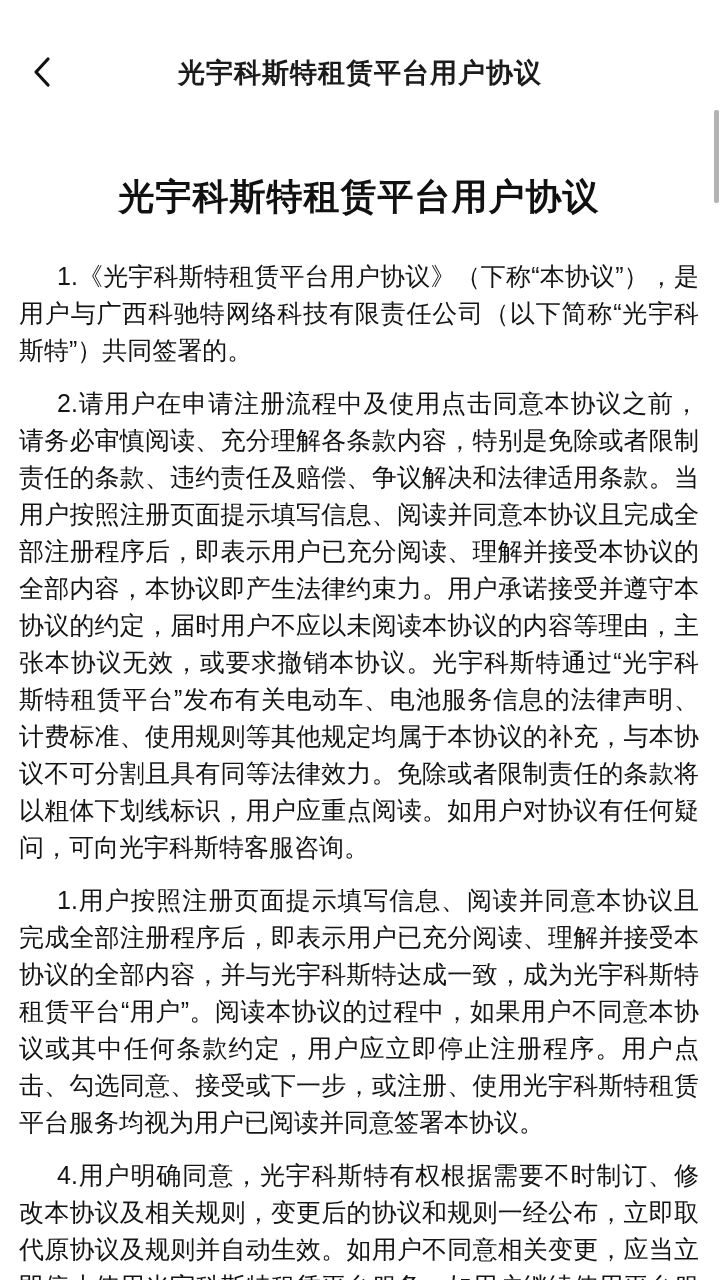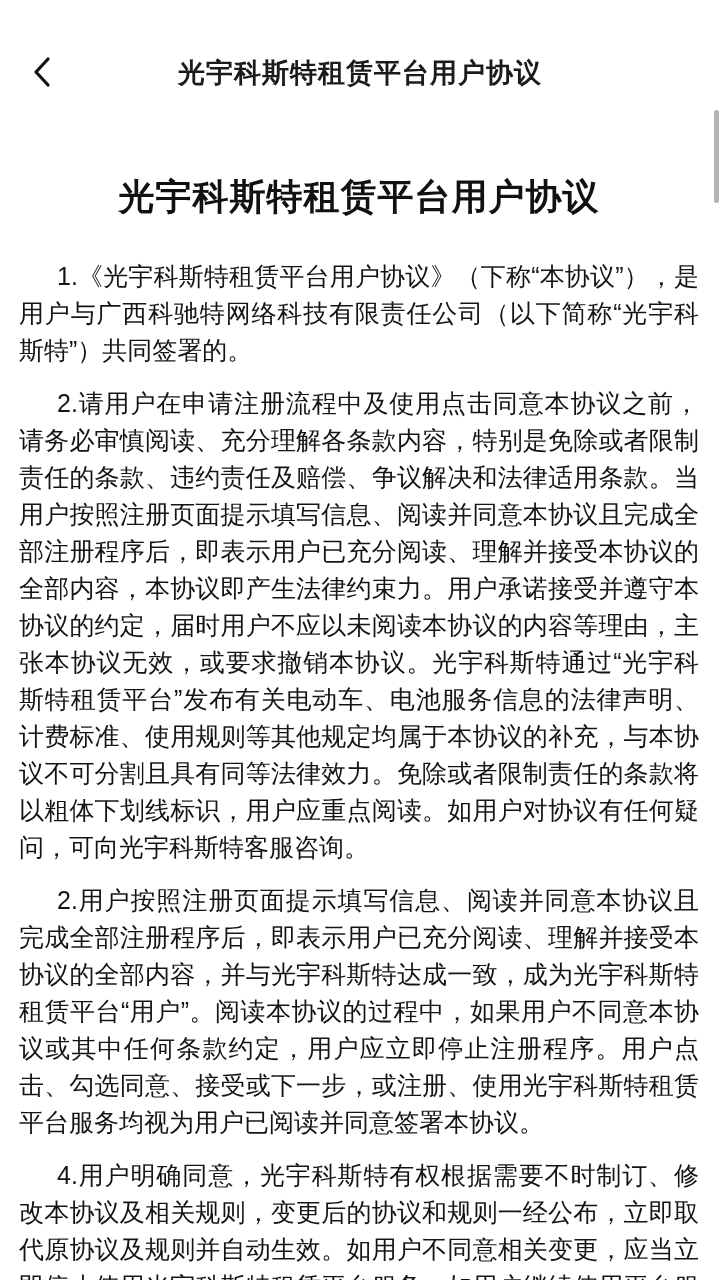--- a/index.html
+++ b/index.html
@@ -92,7 +92,7 @@
   <div class="paragraphs">
     <p>1.《光宇科斯特租赁平台用户协议》（下称“本协议”），是用户与广西科驰特网络科技有限责任公司（以下简称“光宇科斯特”）共同签署的。</p>
     <p>2.请用户在申请注册流程中及使用点击同意本协议之前，请务必审慎阅读、充分理解各条款内容，特别是免除或者限制责任的条款、违约责任及赔偿、争议解决和法律适用条款。当用户按照注册页面提示填写信息、阅读并同意本协议且完成全部注册程序后，即表示用户已充分阅读、理解并接受本协议的全部内容，本协议即产生法律约束力。用户承诺接受并遵守本协议的约定，届时用户不应以未阅读本协议的内容等理由，主张本协议无效，或要求撤销本协议。光宇科斯特通过“光宇科斯特租赁平台”发布有关电动车、电池服务信息的法律声明、计费标准、使用规则等其他规定均属于本协议的补充，与本协议不可分割且具有同等法律效力。免除或者限制责任的条款将以粗体下划线标识，用户应重点阅读。如用户对协议有任何疑问，可向光宇科斯特客服咨询。</p>
-    <p>2.用户按照注册页面提示填写信息、阅读并同意本协议且完成全部注册程序后，即表示用户已充分阅读、理解并接受本协议的全部内容，并与光宇科斯特达成一致，成为光宇科斯特租赁平台“用户”。阅读本协议的过程中，如果用户不同意本协议或其中任何条款约定，用户应立即停止注册程序。用户点击、勾选同意、接受或下一步，或注册、使用光宇科斯特租赁平台服务均视为用户已阅读并同意签署本协议。</p>
+    <p>1.用户按照注册页面提示填写信息、阅读并同意本协议且完成全部注册程序后，即表示用户已充分阅读、理解并接受本协议的全部内容，并与光宇科斯特达成一致，成为光宇科斯特租赁平台“用户”。阅读本协议的过程中，如果用户不同意本协议或其中任何条款约定，用户应立即停止注册程序。用户点击、勾选同意、接受或下一步，或注册、使用光宇科斯特租赁平台服务均视为用户已阅读并同意签署本协议。</p>
     <p>4.用户明确同意，光宇科斯特有权根据需要不时制订、修改本协议及相关规则，变更后的协议和规则一经公布，立即取代原协议及规则并自动生效。如用户不同意相关变更，应当立即停止使用光宇科斯特租赁平台服务，如用户继续使用平台服务</p>
   </div>
 </main>

